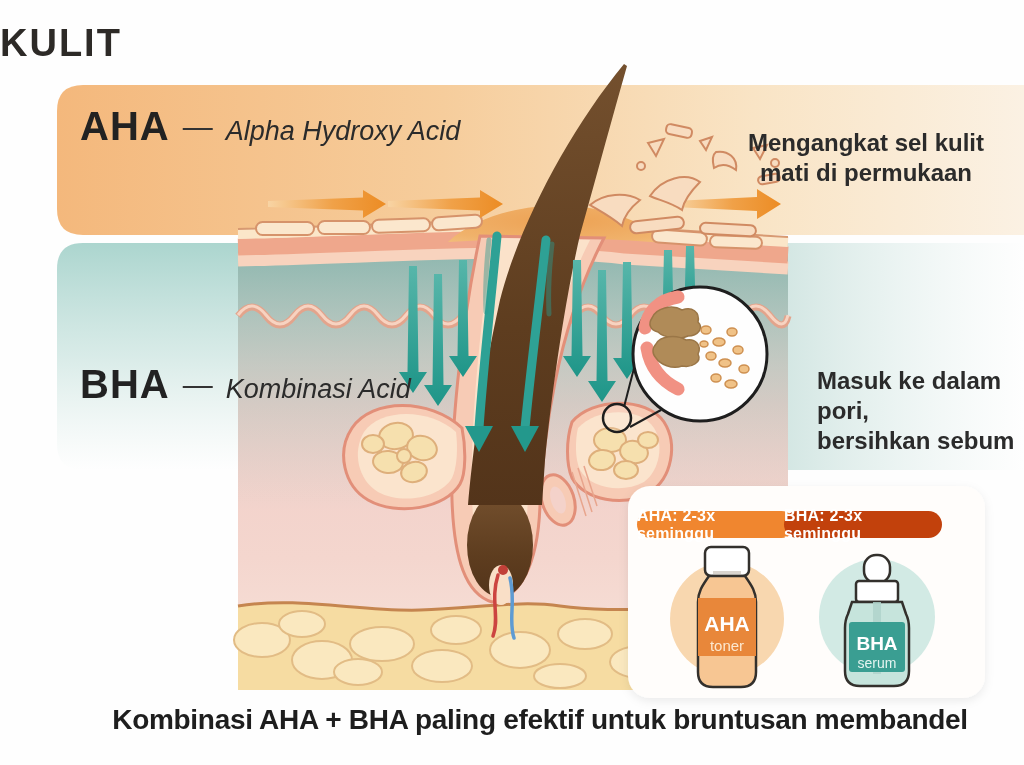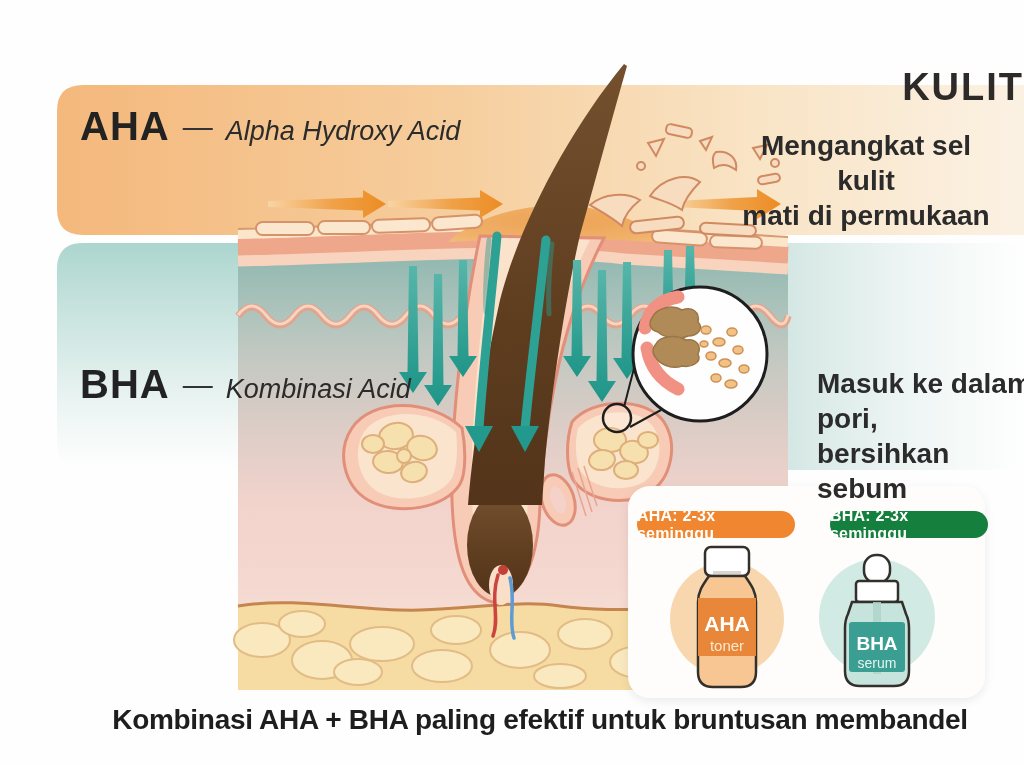--- a/index.html
+++ b/index.html
@@ -7,8 +7,8 @@
          font-family:"Liberation Sans","DejaVu Sans",sans-serif;}
   #art{position:absolute;left:0;top:0;}
   .abs{position:absolute;}
-  .title{left:0;top:22px;width:1024px;text-align:right;font-size:38px;font-weight:800;
-         letter-spacing:2px;color:#2d2a27;margin-top:44px;}
+  .title{left:0;top:22px;width:1024px;text-align:left;font-size:38px;font-weight:800;
+         letter-spacing:2px;color:#2d2a27;}
   .acid-label{display:flex;align-items:baseline;gap:13px;color:#222;}
   .acid-label .acr{font-size:40px;font-weight:800;letter-spacing:1px;}
   .acid-label .sep{font-size:30px;font-weight:400;color:#333;transform:translateY(-3px);}

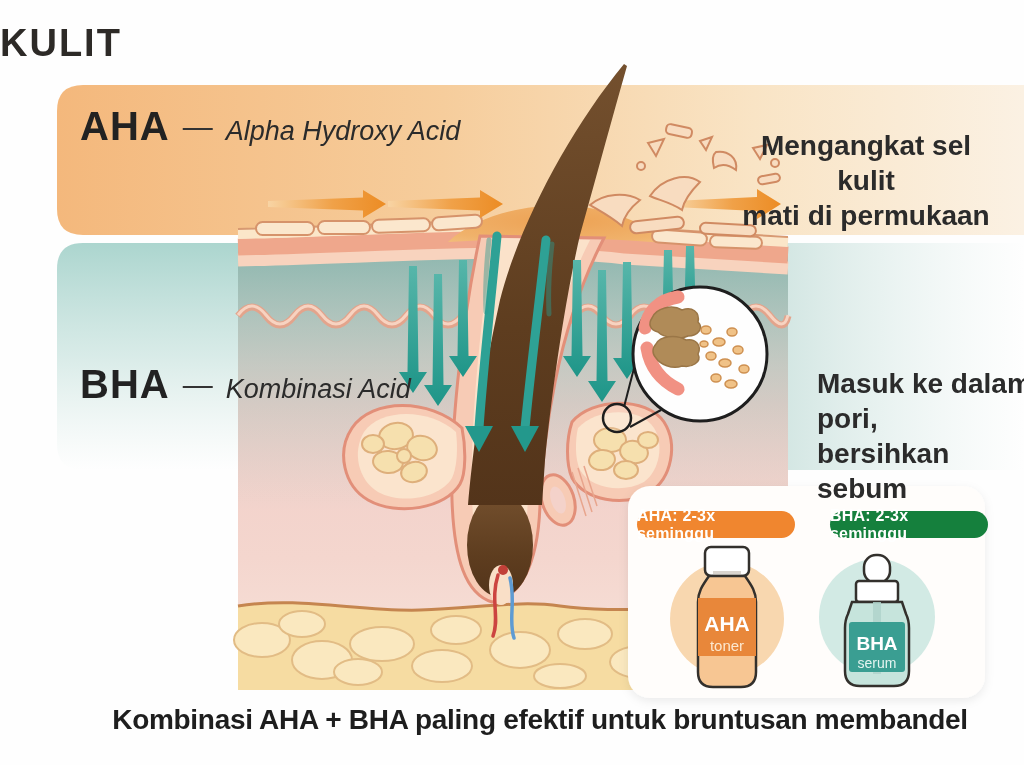--- a/index.html
+++ b/index.html
@@ -15,7 +15,7 @@
   .acid-label .full{font-size:27px;font-weight:500;color:#2b2b2b;font-style:italic;}
   .aha-label{left:80px;top:104px;}
   .bha-label{left:80px;top:362px;}
-  .note{font-size:28px;font-weight:600;color:#2b2b2b;line-height:1.25;white-space:pre-line;}
+  .note{font-size:24px;font-weight:600;color:#2b2b2b;line-height:1.25;white-space:pre-line;}
   .note-aha{left:736px;top:128px;width:260px;text-align:center;}
   .note-bha{left:817px;top:366px;width:230px;text-align:left;}
   .badge{height:27px;border-radius:14px;display:flex;align-items:center;justify-content:center;

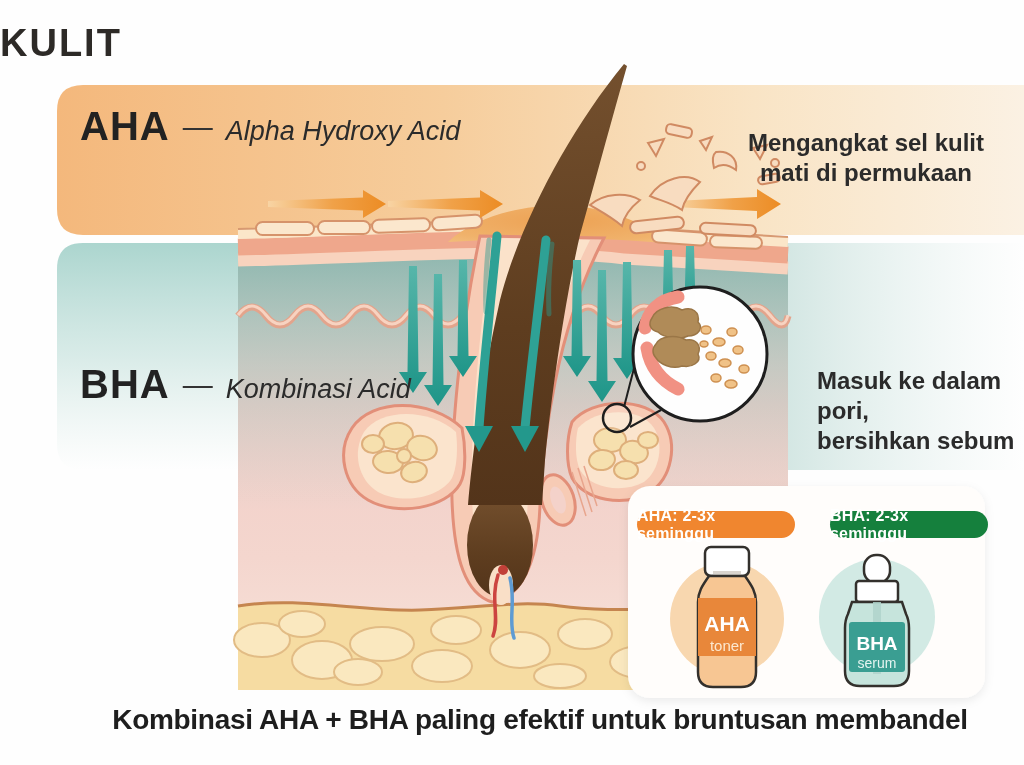--- a/index.html
+++ b/index.html
@@ -21,7 +21,7 @@
   .badge{height:27px;border-radius:14px;display:flex;align-items:center;justify-content:center;
          color:#fff;font-size:16px;font-weight:700;letter-spacing:.2px;}
   .badge-aha{left:637px;top:511px;width:158px;background:#f0862f;}
-  .badge-bha{left:830px;top:511px;width:158px;background:#15803d;}
+  .badge-bha{left:784px;top:511px;width:158px;background:#c2410c;}
   .caption{left:0;top:704px;width:1024px;text-align:center;font-size:28px;font-weight:600;
            letter-spacing:-0.3px;color:#1e1e1e;padding-left:28px;}
 </style>

